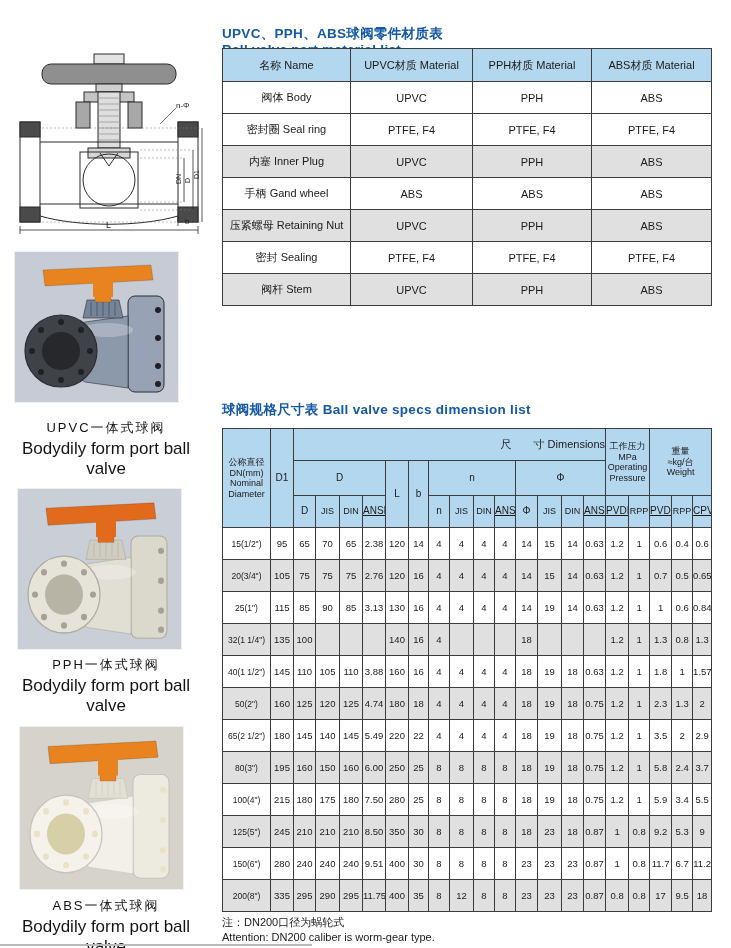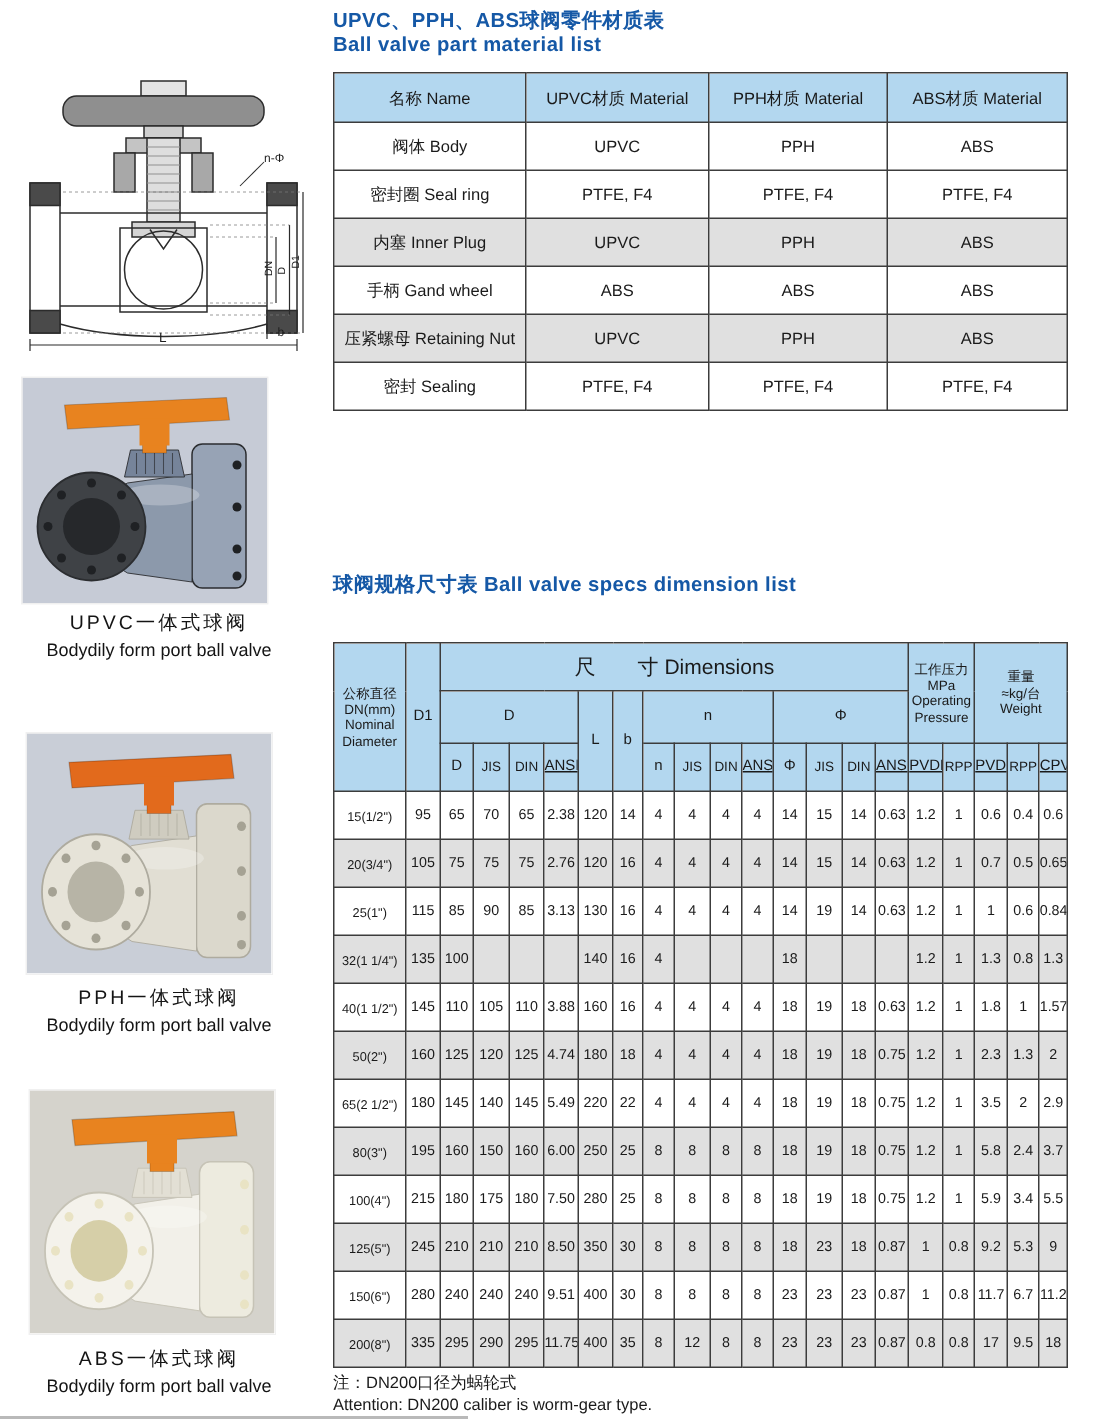--- a/index.html
+++ b/index.html
@@ -8,7 +8,7 @@
 
   
   .sec-title{position:absolute;left:222px;color:#1558a6;font-weight:bold;
-             font-size:13.5px;line-height:16px;letter-spacing:.3px;}
+             font-size:13.5px;line-height:16px;letter-spacing:.3px;margin-top:20px;}
   #material-title{top:6px;}
   #dimension-title{top:382px;}
 

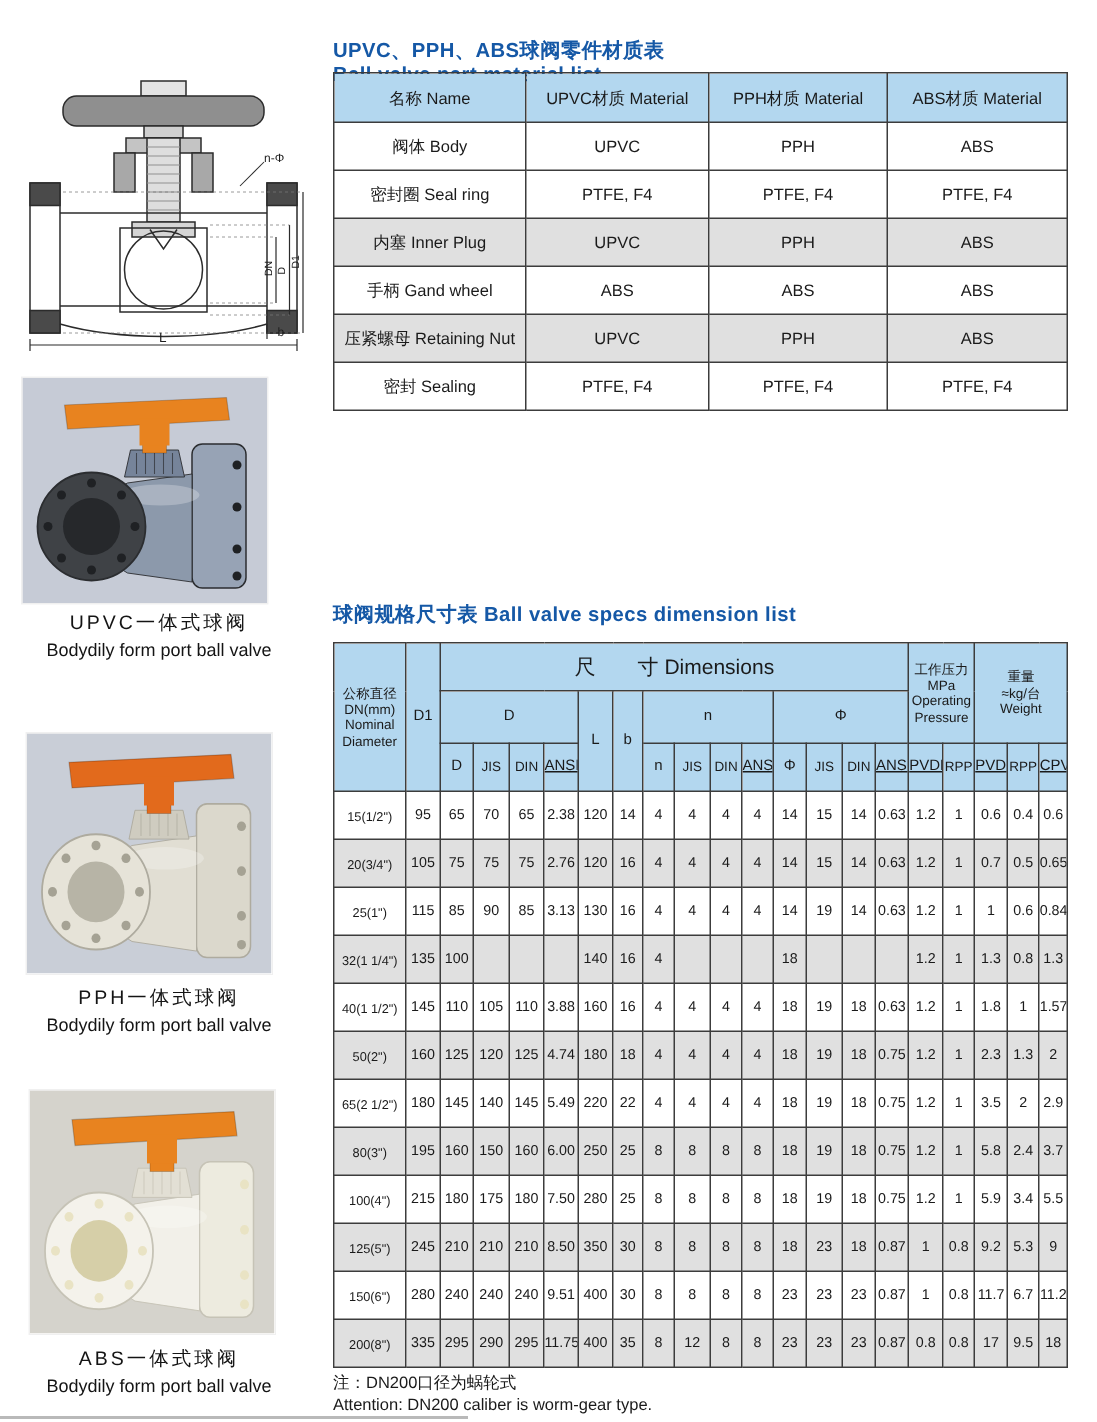--- a/index.html
+++ b/index.html
@@ -110,6 +110,12 @@
           <td>PTFE, F4</td>
           <td>PTFE, F4</td>
           <td>PTFE, F4</td>
+        </tr>
+        <tr class="alt">
+          <td>阀杆 Stem</td>
+          <td>UPVC</td>
+          <td>PPH</td>
+          <td>ABS</td>
         </tr>
       </tbody>
   </table>

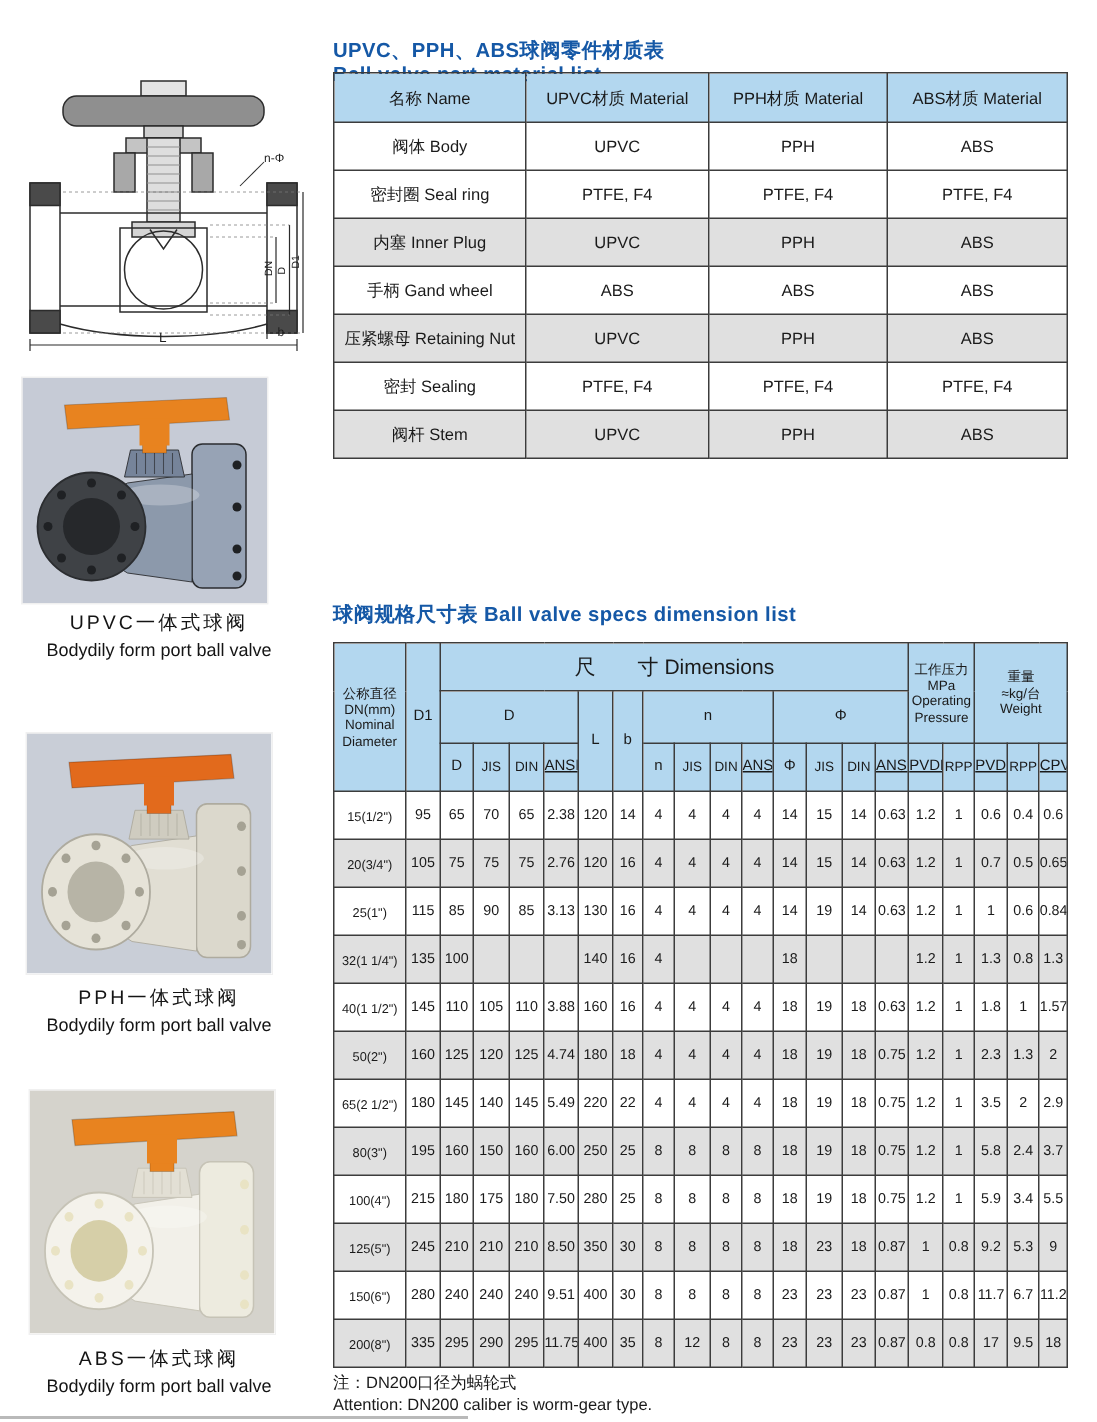--- a/index.html
+++ b/index.html
@@ -46,7 +46,7 @@
   .caption{position:absolute;left:0;width:212px;text-align:center;color:#141414;}
   .caption .zh{font-size:13px;letter-spacing:2px;}
   .caption .en{font-size:12px;margin-top:2px;}
-  #caption-0{top:406px;} #caption-1{top:656px;} #caption-2{top:897px;}
+  #caption-0{top:419px;} #caption-1{top:656px;} #caption-2{top:897px;}
   #bottom-rule{position:absolute;left:0;top:944px;width:312px;height:2px;background:#b9b9b9;}
 </style>
 </head>

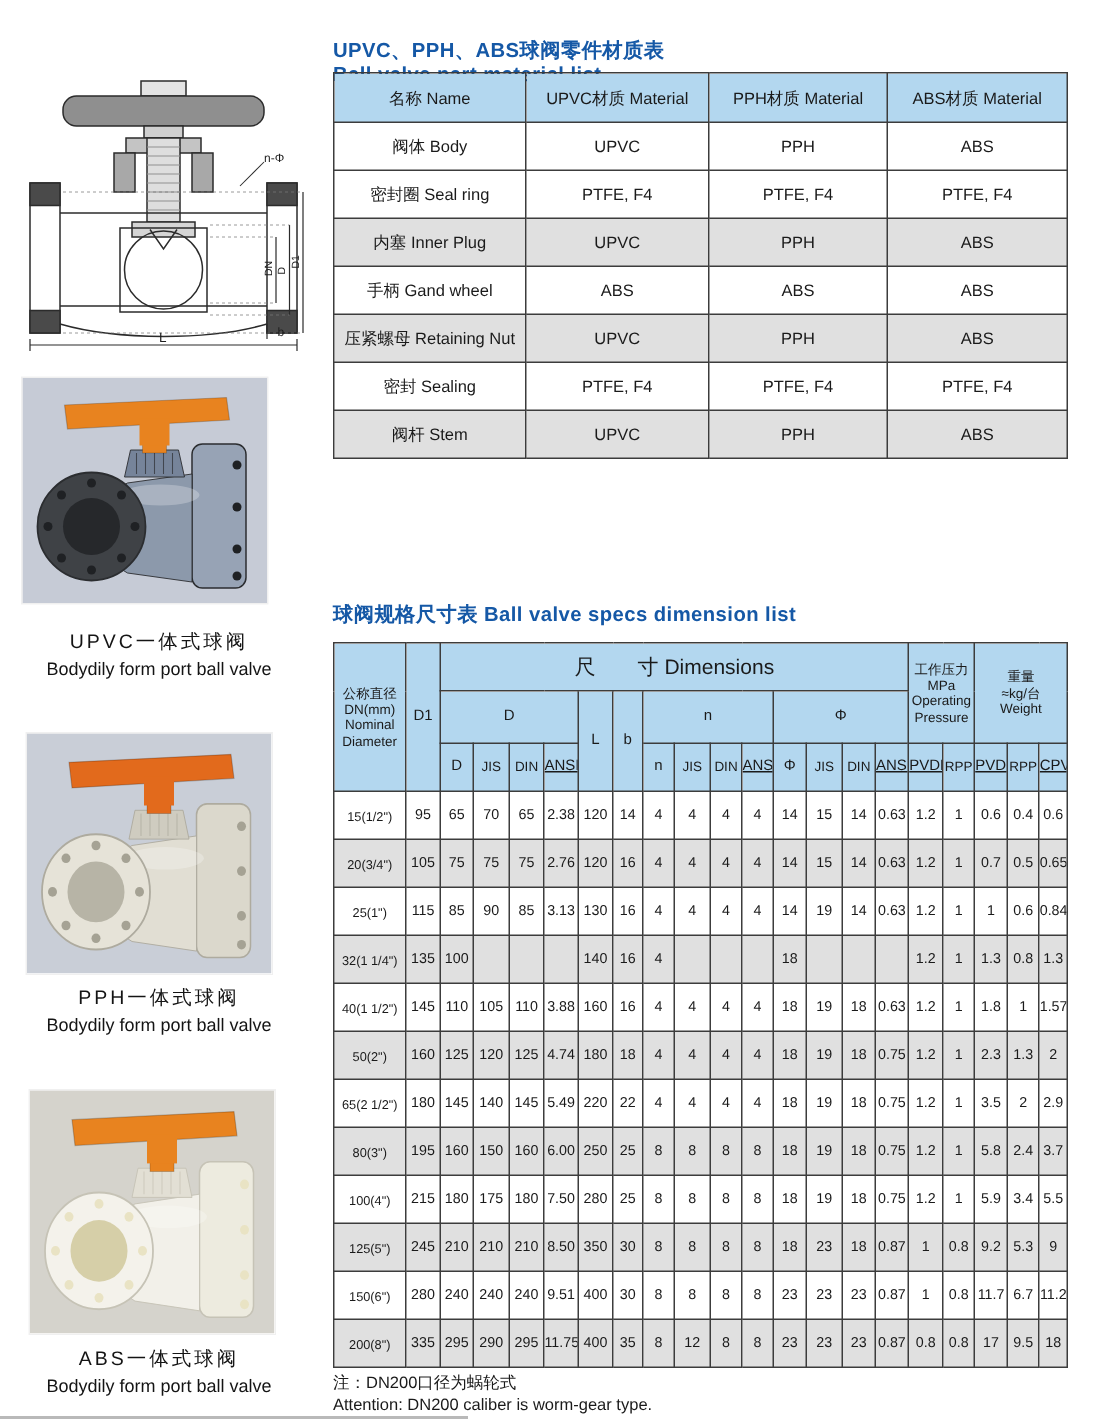--- a/index.html
+++ b/index.html
@@ -45,7 +45,7 @@
   #photo-2{left:20px;top:727px;height:162px;}
   .caption{position:absolute;left:0;width:212px;text-align:center;color:#141414;}
   .caption .zh{font-size:13px;letter-spacing:2px;}
-  .caption .en{font-size:12px;margin-top:2px;}
+  .caption .en{font-size:17px;margin-top:2px;}
   #caption-0{top:419px;} #caption-1{top:656px;} #caption-2{top:897px;}
   #bottom-rule{position:absolute;left:0;top:944px;width:312px;height:2px;background:#b9b9b9;}
 </style>

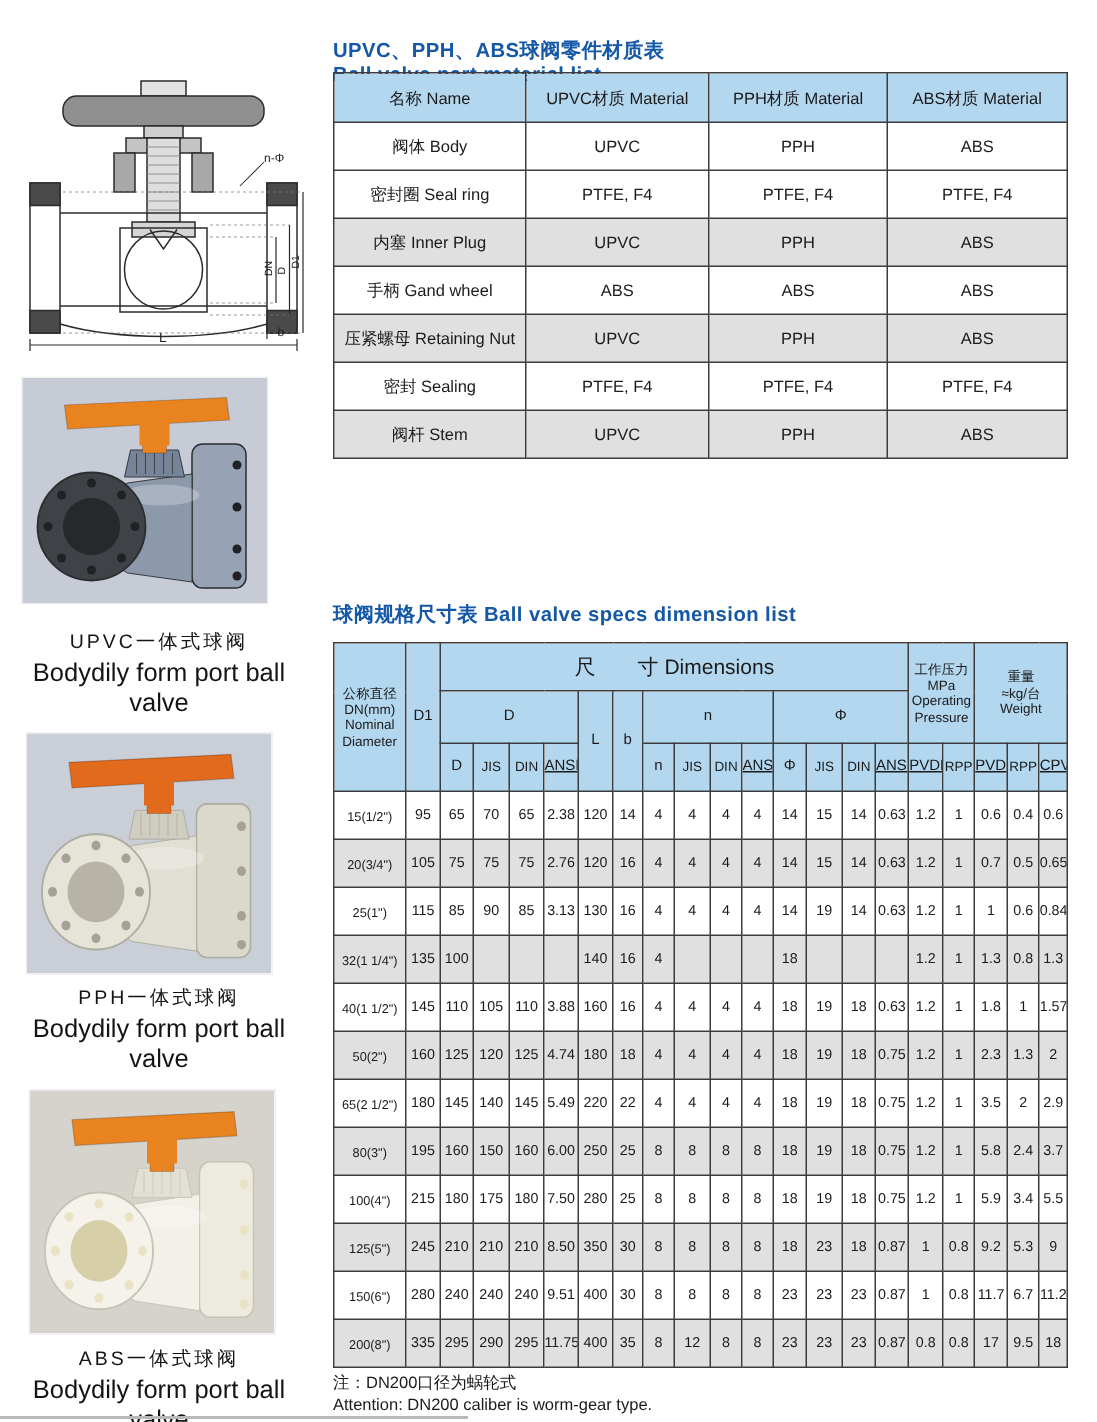--- a/index.html
+++ b/index.html
@@ -27,7 +27,7 @@
 
   #dimension-table{position:absolute;left:222px;top:428px;width:489px;}
   #dimension-table thead th{font-size:9px;line-height:10.5px;}
-  #dimension-table th.big{font-size:14px;}
+  #dimension-table th.big{font-size:11px;text-align:right;}
   #dimension-table th.mid{font-size:10px;}
   #dimension-table th.tiny{font-size:10px;text-decoration:underline;}
   #dimension-table td{height:31px;font-size:9.5px;}

